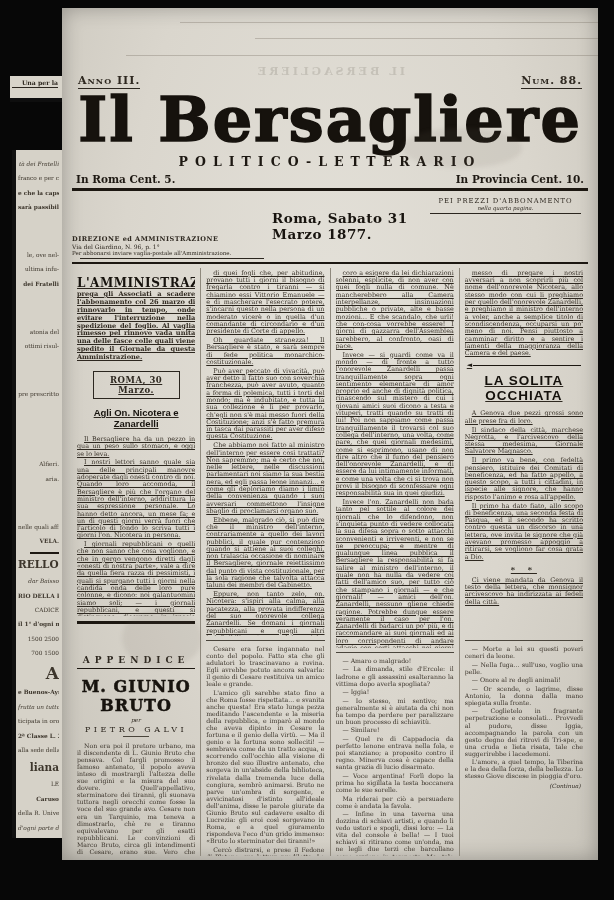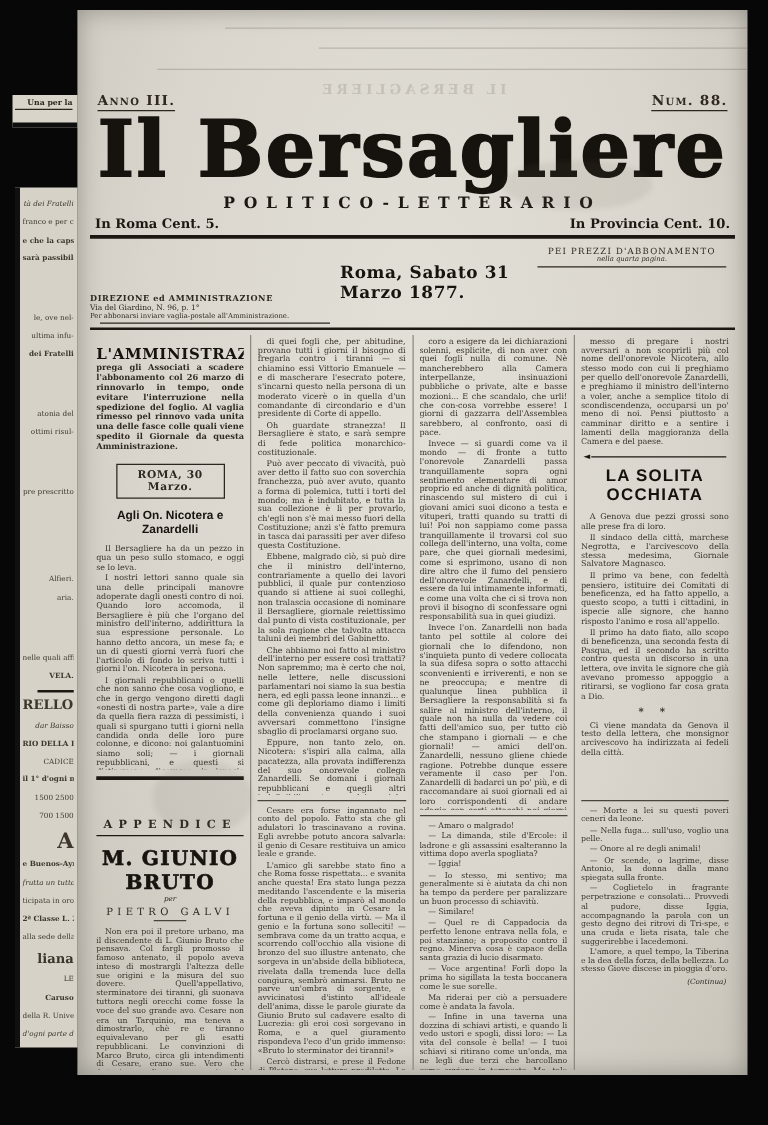--- a/index.html
+++ b/index.html
@@ -50,7 +50,7 @@
   .cols{display:flex;height:588px;margin:4px 10px 0;}
   .col{flex:1;padding:2px 5px 0;overflow:hidden;display:flex;flex-direction:column;box-sizing:border-box;}
   .col + .col{border-left:1px solid #8f897d;}
-  .news{overflow:hidden;}
+  .news{overflow:hidden;text-decoration:underline;}
   .c1 .news{height:346px;} .c2 .news{height:366px;} .c3 .news{height:378px;} .c4 .news{height:366px;}
   .para,.fpara{font-size:6.4px;line-height:1.14;text-align:justify;text-indent:7px;margin:0 0 1.5px;color:#3a332a;}
   .fpara{font-size:6.2px;}

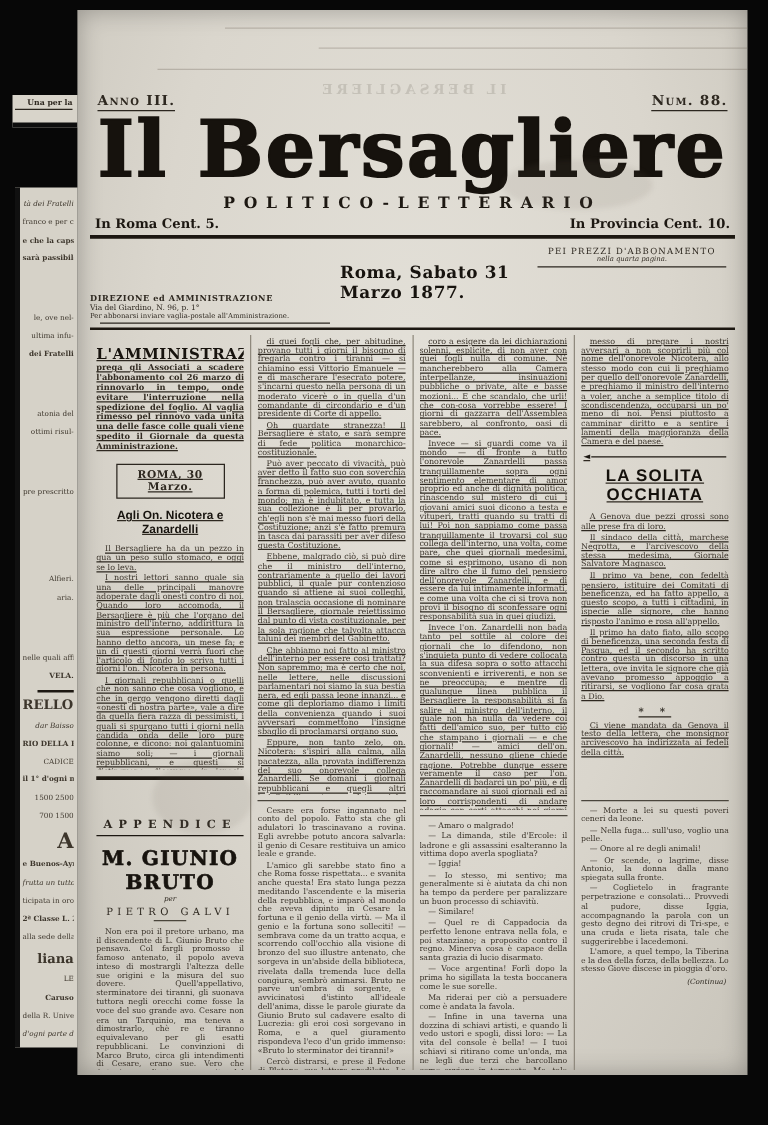--- a/index.html
+++ b/index.html
@@ -190,8 +190,8 @@
           <p class="para">di quei fogli che, per abitudine, provano tutti i giorni il bisogno di fregarla contro i tiranni — si chiamino essi Vittorio Emanuele — e di mascherare l'esecrato potere, s'incarni questo nella persona di un moderato vicerè o in quella d'un comandante di circondario e d'un presidente di Corte di appello.</p>
           <p class="para">Oh guardate stranezza! Il Bersagliere è stato, e sarà sempre di fede politica monarchico-costituzionale.</p>
           <p class="para">Può aver peccato di vivacità, può aver detto il fatto suo con soverchia franchezza, può aver avuto, quanto a forma di polemica, tutti i torti del mondo; ma è indubitato, e tutta la sua collezione è lì per provarlo, ch'egli non s'è mai messo fuori della Costituzione; anzi s'è fatto premura in tasca dai parassiti per aver difeso questa Costituzione.</p>
+          <p class="para">Che abbiamo noi fatto al ministro dell'interno per essere così trattati? Non sapremmo; ma è certo che noi, nelle lettere, nelle discussioni parlamentari noi siamo la sua bestia nera, ed egli passa leone innanzi... e come gli deploriamo diamo i limiti della convenienza quando i suoi avversari commettono l'insigne sbaglio di proclamarsi organo suo.</p>
           <p class="para">Ebbene, malgrado ciò, si può dire che il ministro dell'interno, contrariamente a quello dei lavori pubblici, il quale pur contenzioso quando si attiene ai suoi colleghi, non tralascia occasione di nominare il Bersagliere, giornale reiettissimo dal punto di vista costituzionale, per la sola ragione che talvolta attacca taluni dei membri del Gabinetto.</p>
-          <p class="para">Che abbiamo noi fatto al ministro dell'interno per essere così trattati? Non sapremmo; ma è certo che noi, nelle lettere, nelle discussioni parlamentari noi siamo la sua bestia nera, ed egli passa leone innanzi... e come gli deploriamo diamo i limiti della convenienza quando i suoi avversari commettono l'insigne sbaglio di proclamarsi organo suo.</p>
           <p class="para">Eppure, non tanto zelo, on. Nicotera: s'ispiri alla calma, alla pacatezza, alla provata indifferenza del suo onorevole collega Zanardelli. Se domani i giornali repubblicani e quegli altri indefinibili portassero lei a cielo, come hanno portato in questi giorni il nostro ministro dei lavori pubblici, sentirebbe lei: il pesce sarebbe subito dichiarato guasto e a lei non mancherebbe il sapore dei suoi giovani amori.</p>
         </div>
       <div class="feu">

